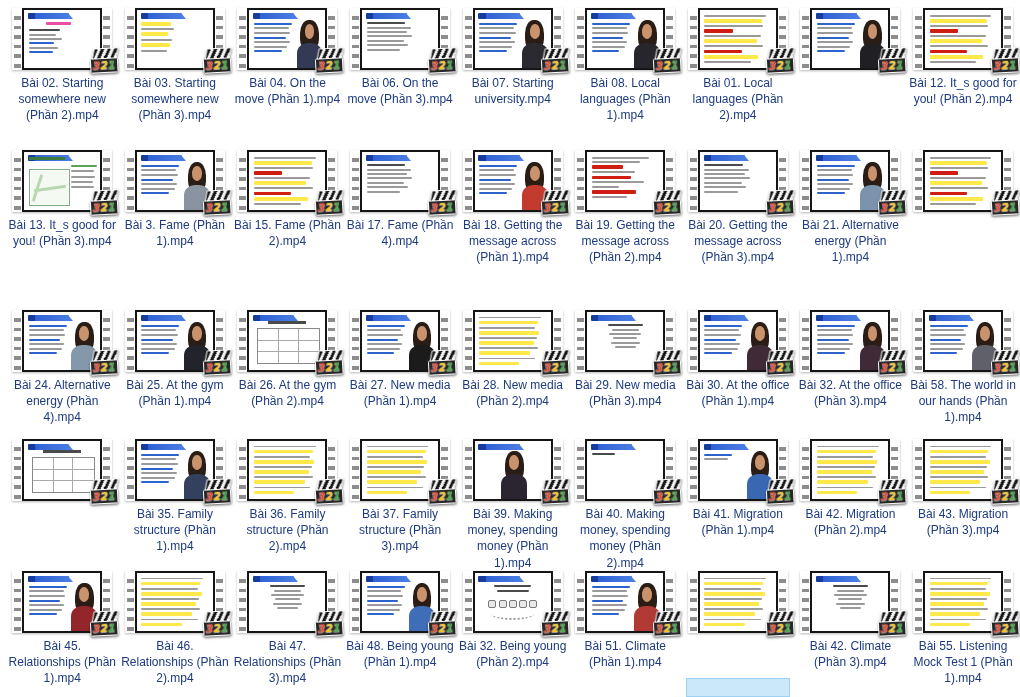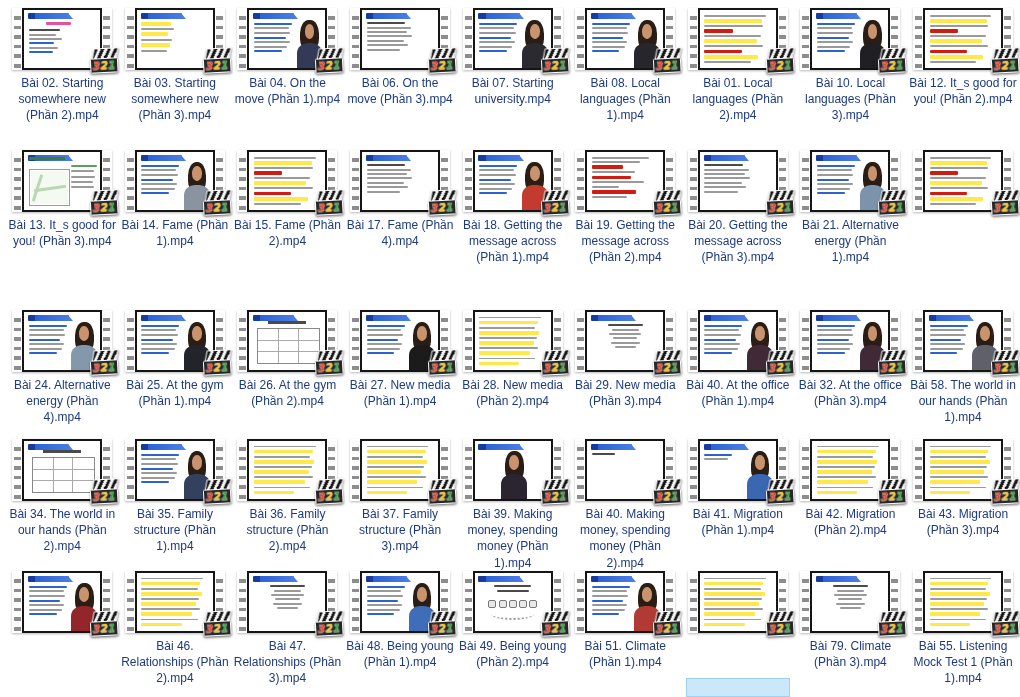--- a/index.html
+++ b/index.html
@@ -318,7 +318,6 @@
             </div>
           </div>
         </div>
-        <div class="label">Bài 10. Local languages (Phần 3).mp4</div>
       </div>
       <div class="cell">
         <div class="film">

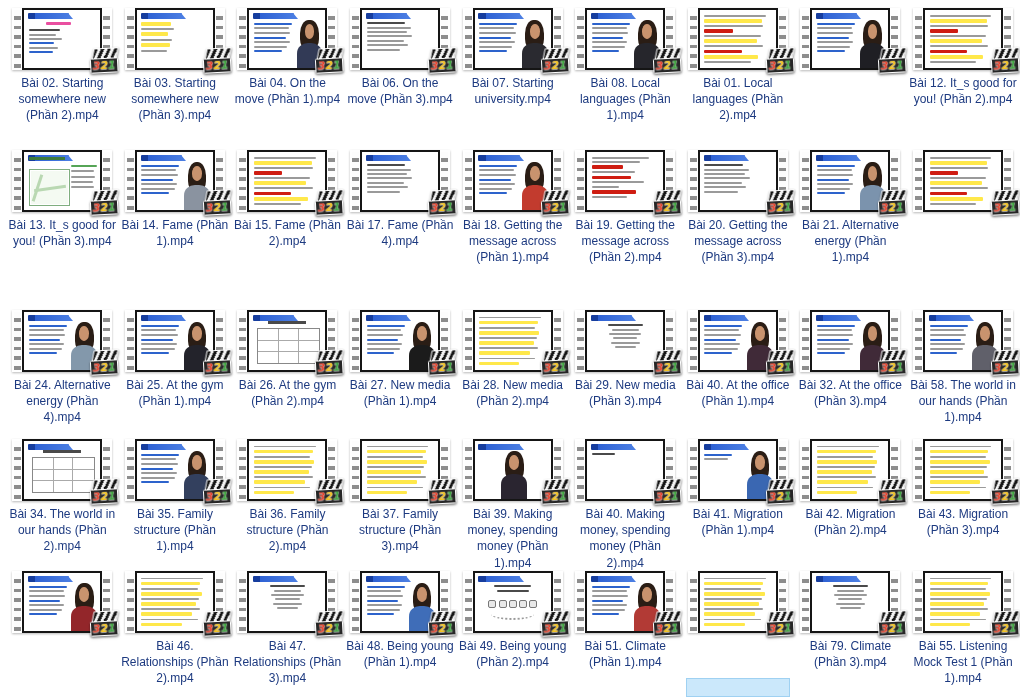--- a/index.html
+++ b/index.html
@@ -407,7 +407,7 @@
             </div>
           </div>
         </div>
-        <div class="label">Bài 14. Fame (Phần 1).mp4</div>
+        <div class="label">Bài 3. Fame (Phần 1).mp4</div>
       </div>
       <div class="cell">
         <div class="film">

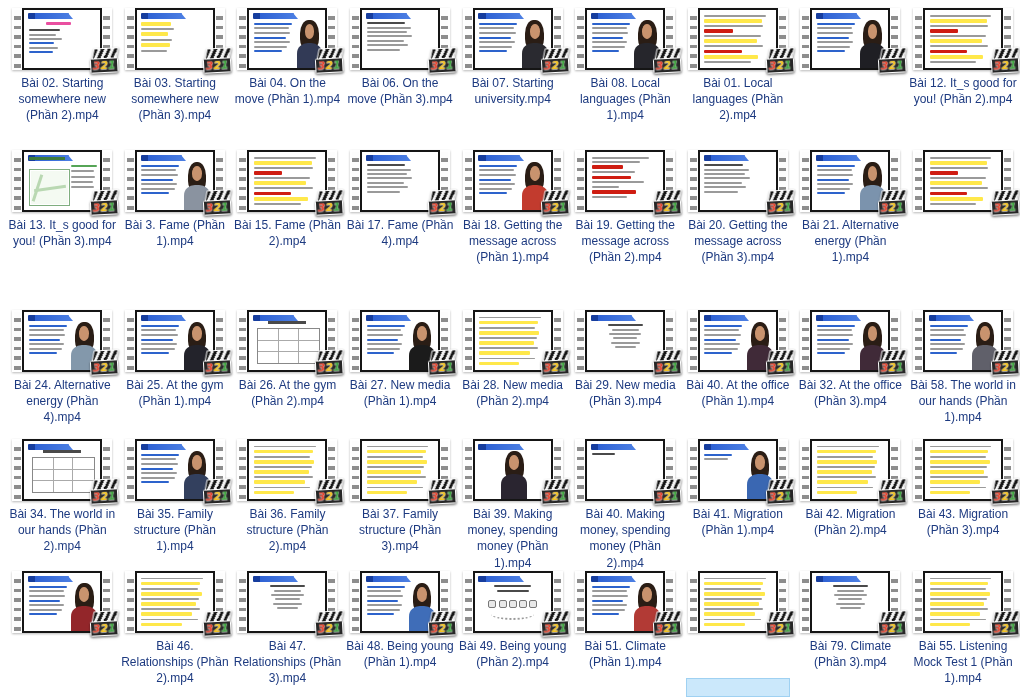--- a/index.html
+++ b/index.html
@@ -815,7 +815,7 @@
             </div>
           </div>
         </div>
-        <div class="label">Bài 40. At the office (Phần 1).mp4</div>
+        <div class="label">Bài 30. At the office (Phần 1).mp4</div>
       </div>
       <div class="cell">
         <div class="film">

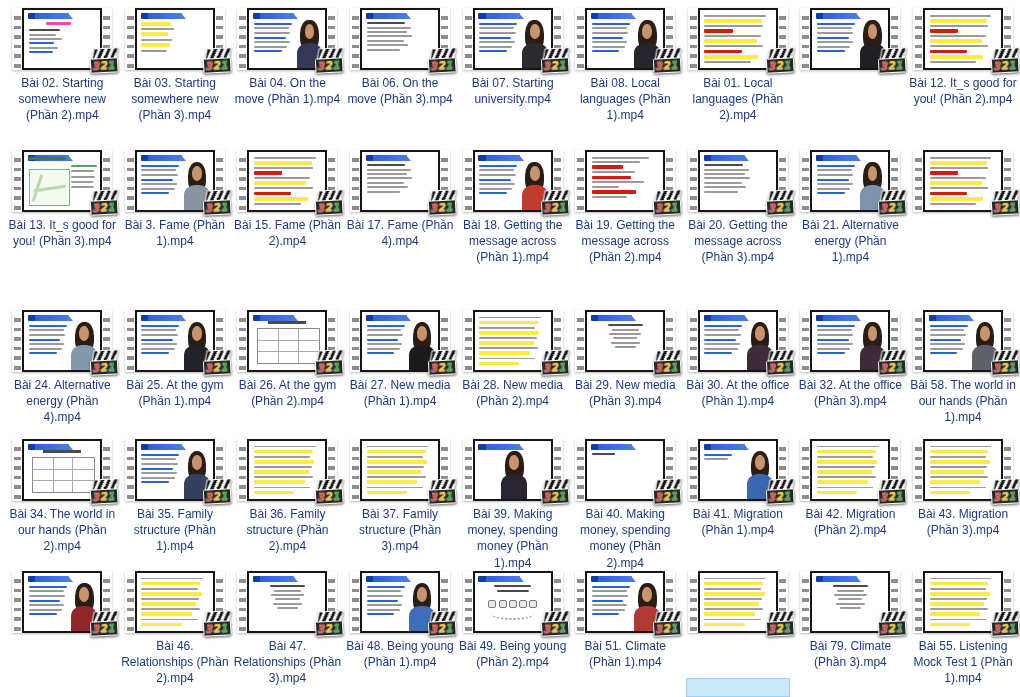--- a/index.html
+++ b/index.html
@@ -901,7 +901,6 @@
             </div>
           </div>
         </div>
-        <div class="label">Bài 34. The world in our hands (Phần 2).mp4</div>
       </div>
       <div class="cell">
         <div class="film">

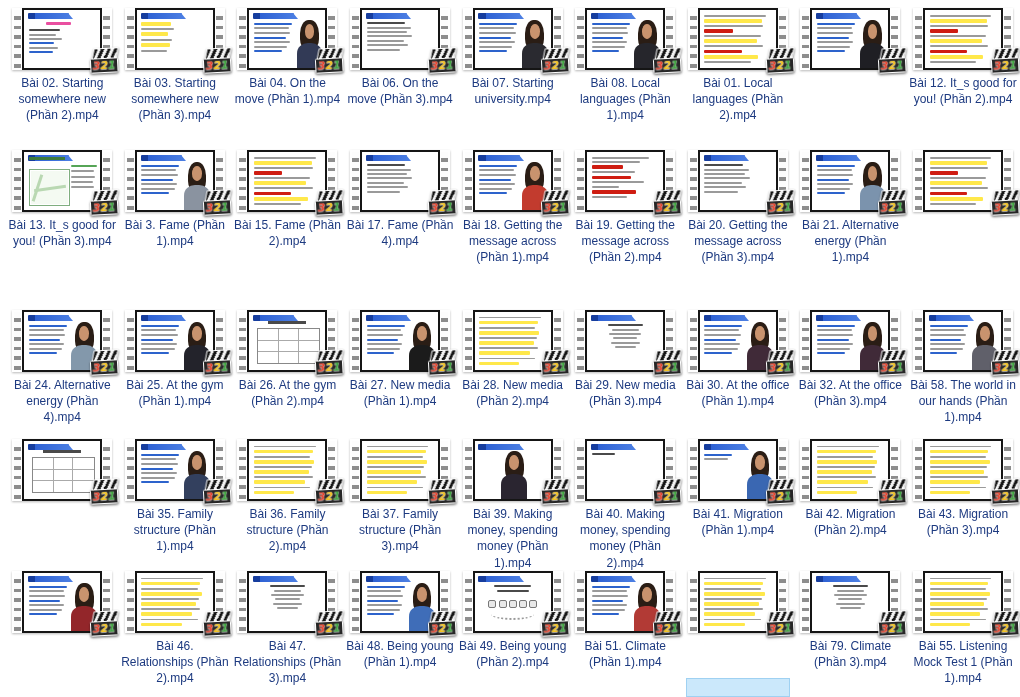--- a/index.html
+++ b/index.html
@@ -1153,6 +1153,7 @@
             </div>
           </div>
         </div>
+        <div class="label">Bài 45. Relationships (Phần 1).mp4</div>
       </div>
       <div class="cell">
         <div class="film">

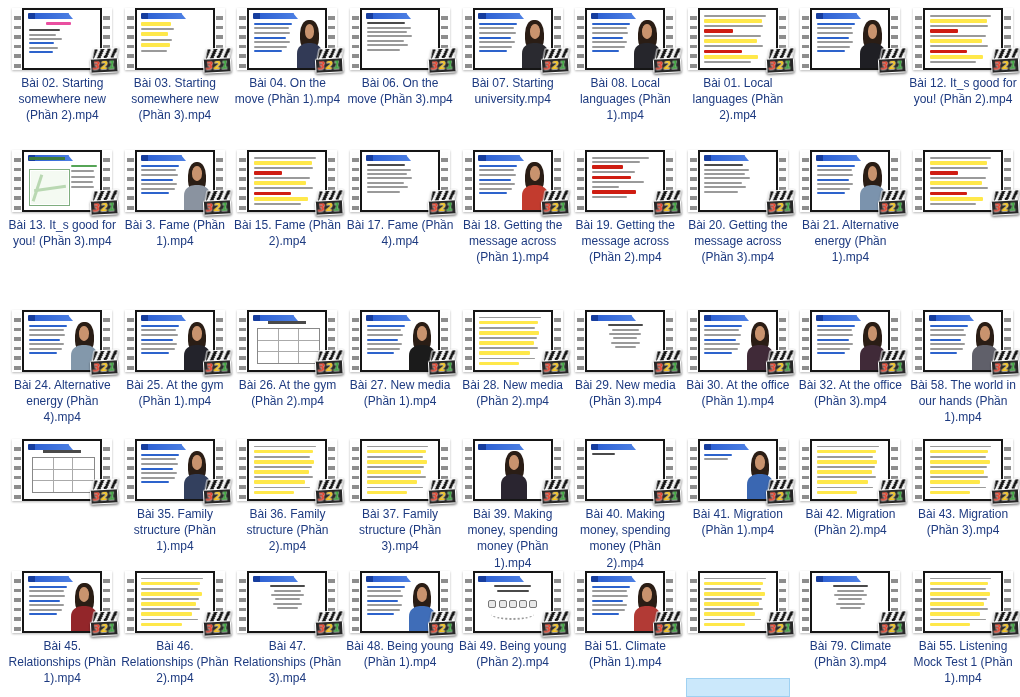--- a/index.html
+++ b/index.html
@@ -1270,7 +1270,7 @@
             </div>
           </div>
         </div>
-        <div class="label">Bài 49. Being young (Phần 2).mp4</div>
+        <div class="label">Bài 32. Being young (Phần 2).mp4</div>
       </div>
       <div class="cell">
         <div class="film">

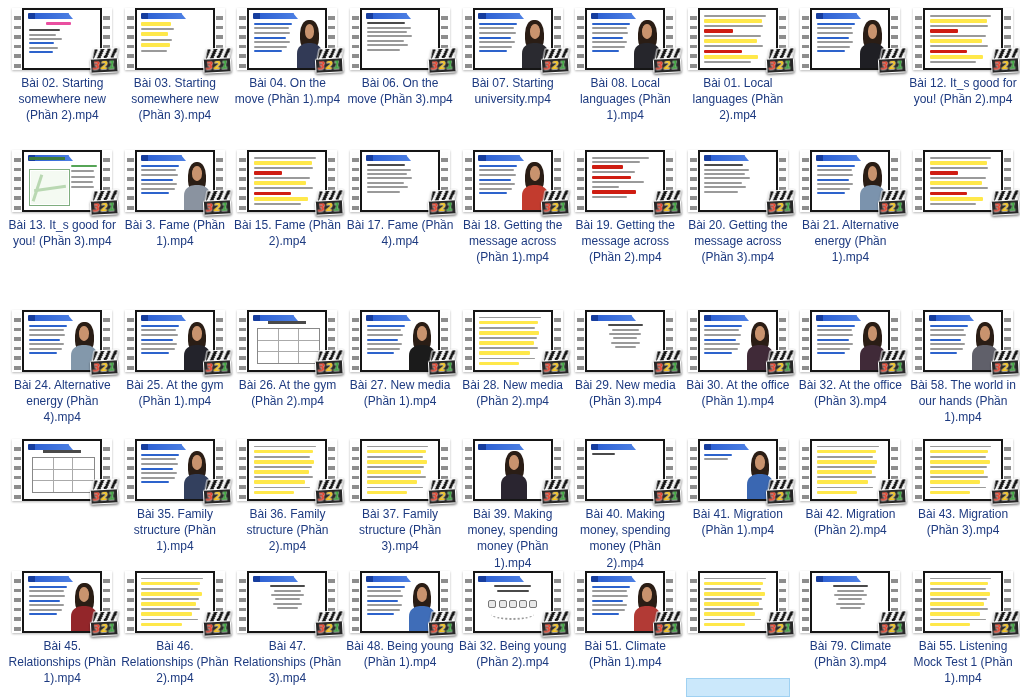--- a/index.html
+++ b/index.html
@@ -1356,7 +1356,7 @@
             </div>
           </div>
         </div>
-        <div class="label">Bài 79. Climate (Phần 3).mp4</div>
+        <div class="label">Bài 42. Climate (Phần 3).mp4</div>
       </div>
       <div class="cell">
         <div class="film">

